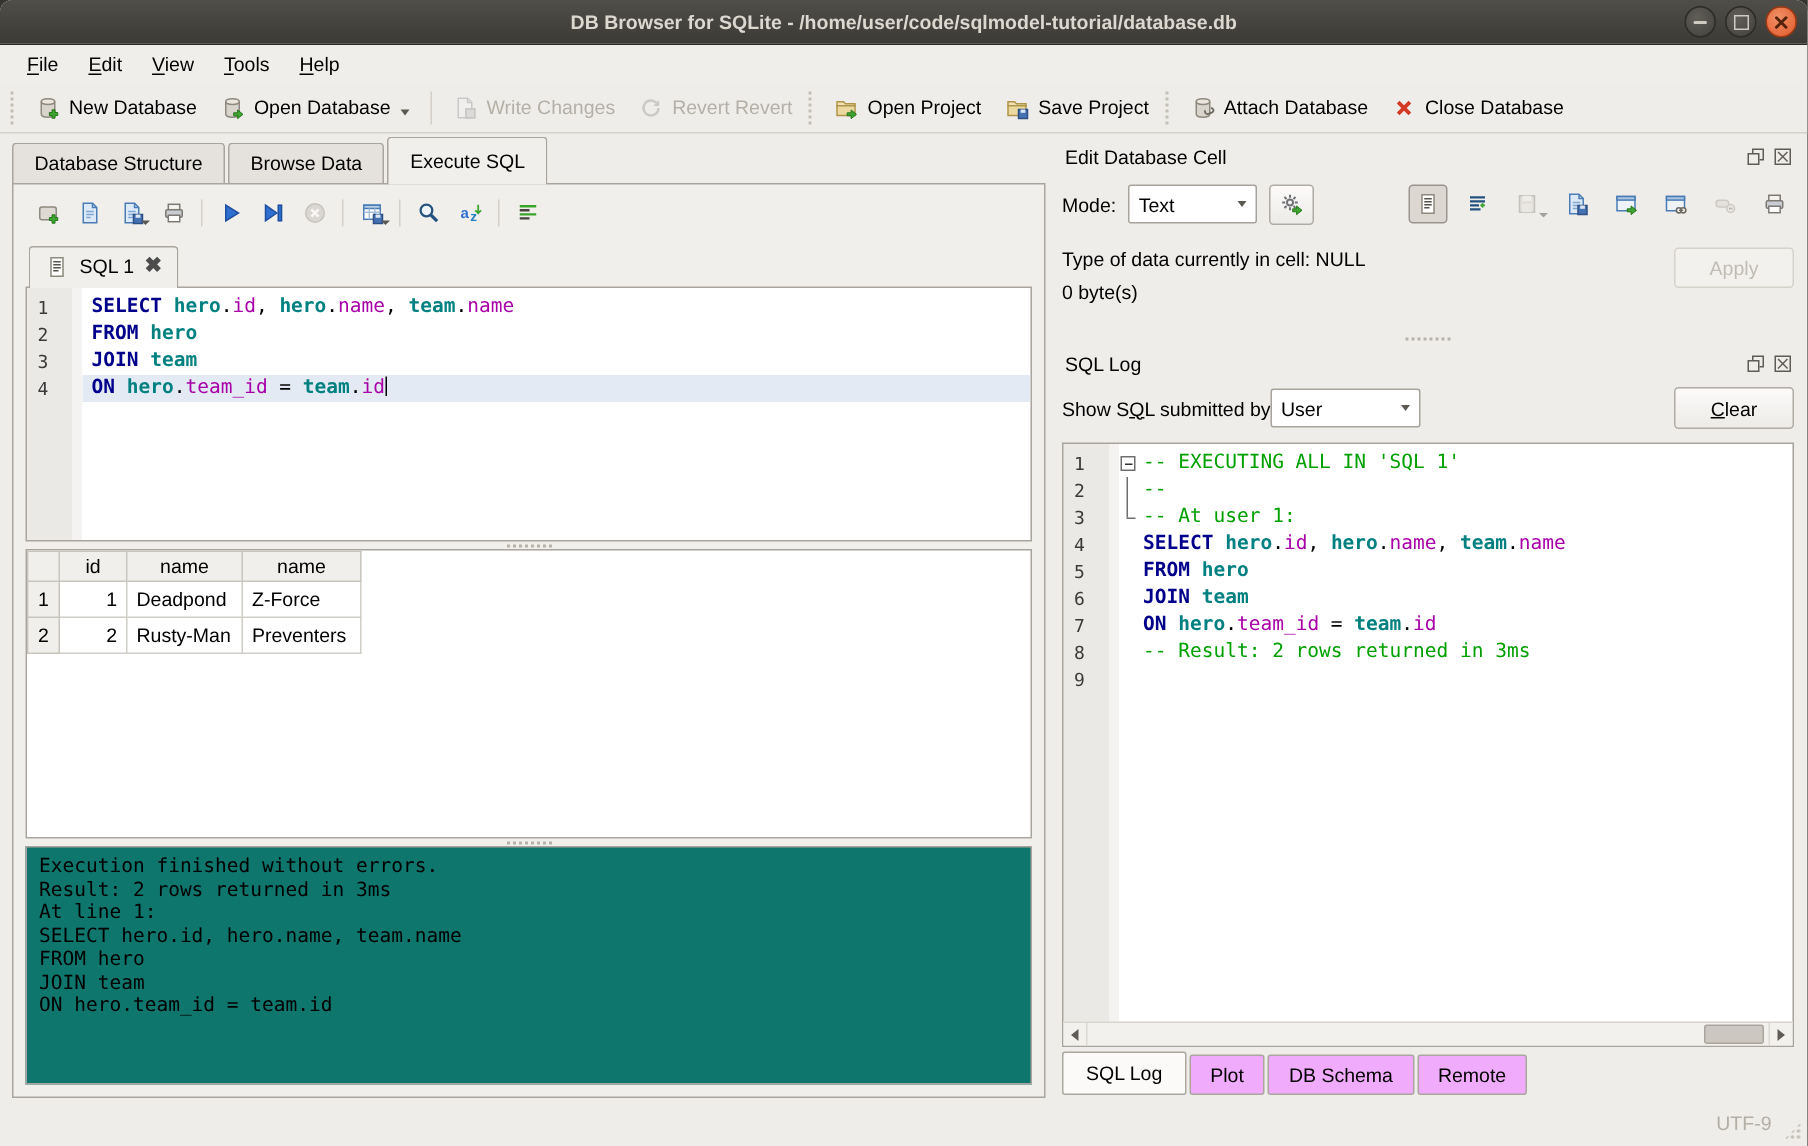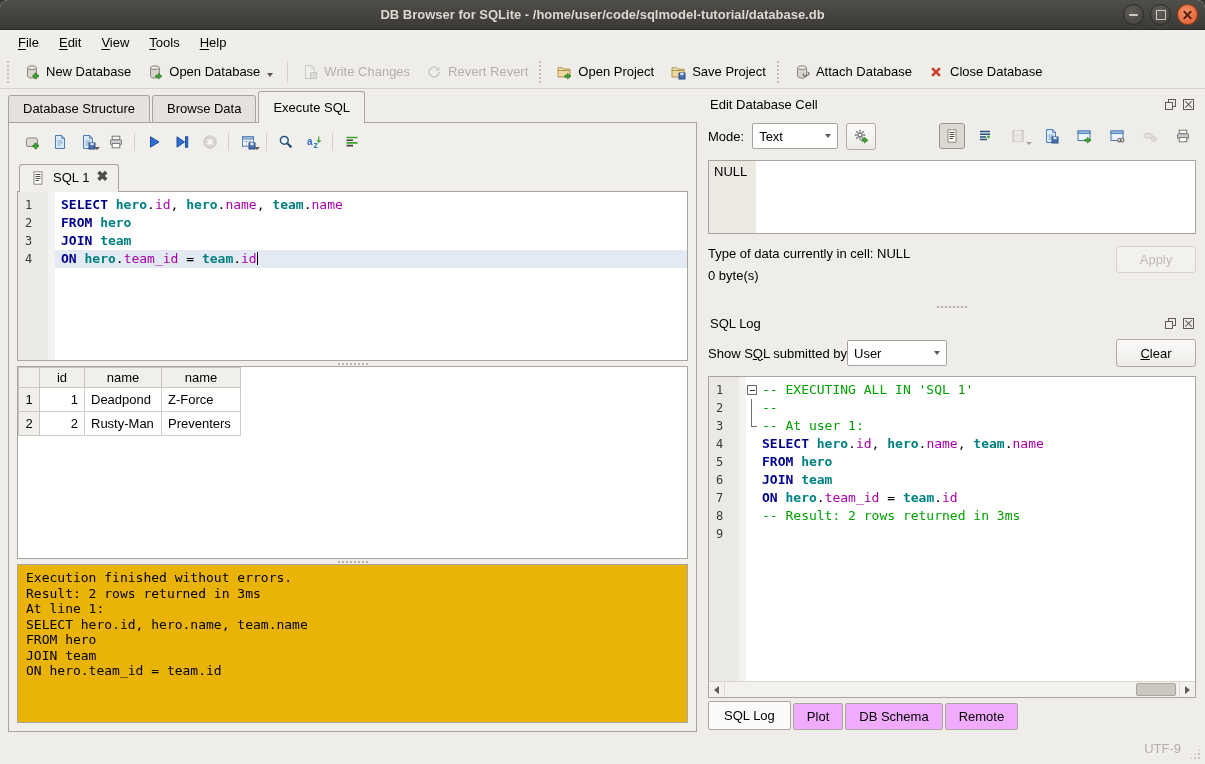--- a/index.html
+++ b/index.html
@@ -532,12 +532,6 @@
           </span>
       </div>
 
-      <div class="cell-box">
-        <div class="cell-gutter">
-          <span>NULL</span>
-        </div>
-        <div style="flex:1"></div>
-      </div>
 
       <div class="cell-info">
         <div>Type of data currently in cell: NULL</div>

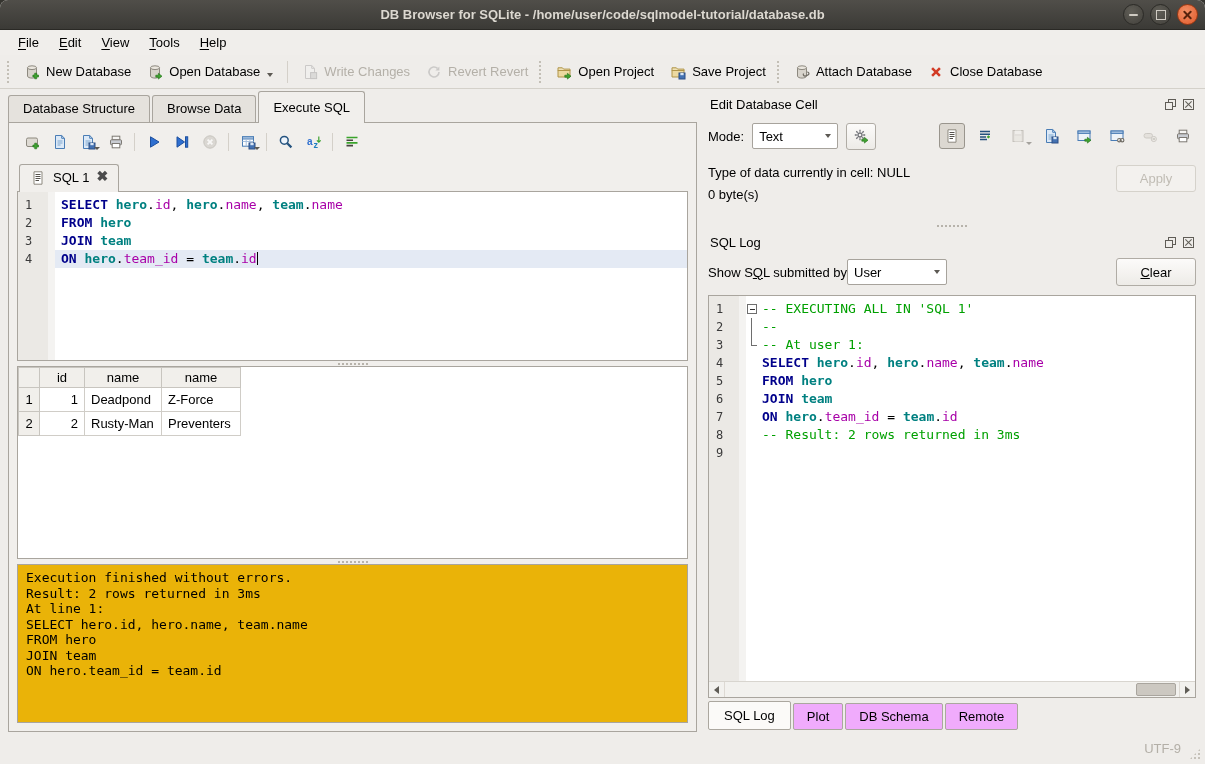--- a/index.html
+++ b/index.html
@@ -78,7 +78,7 @@
   .col-id{width:45px;} .col-n1{width:77px;} .col-n2{width:79px;}
   td.num{text-align:right;}
 
-  .msg-box{flex:1;border:1px solid #a9a59e;background:#eab308;padding:5px 8px;white-space:pre;
+  .msg-box{flex:1;border:1px solid #a9a59e;background:#0f766e;padding:5px 8px;white-space:pre;
     line-height:15.5px;overflow:hidden;}
 
   

